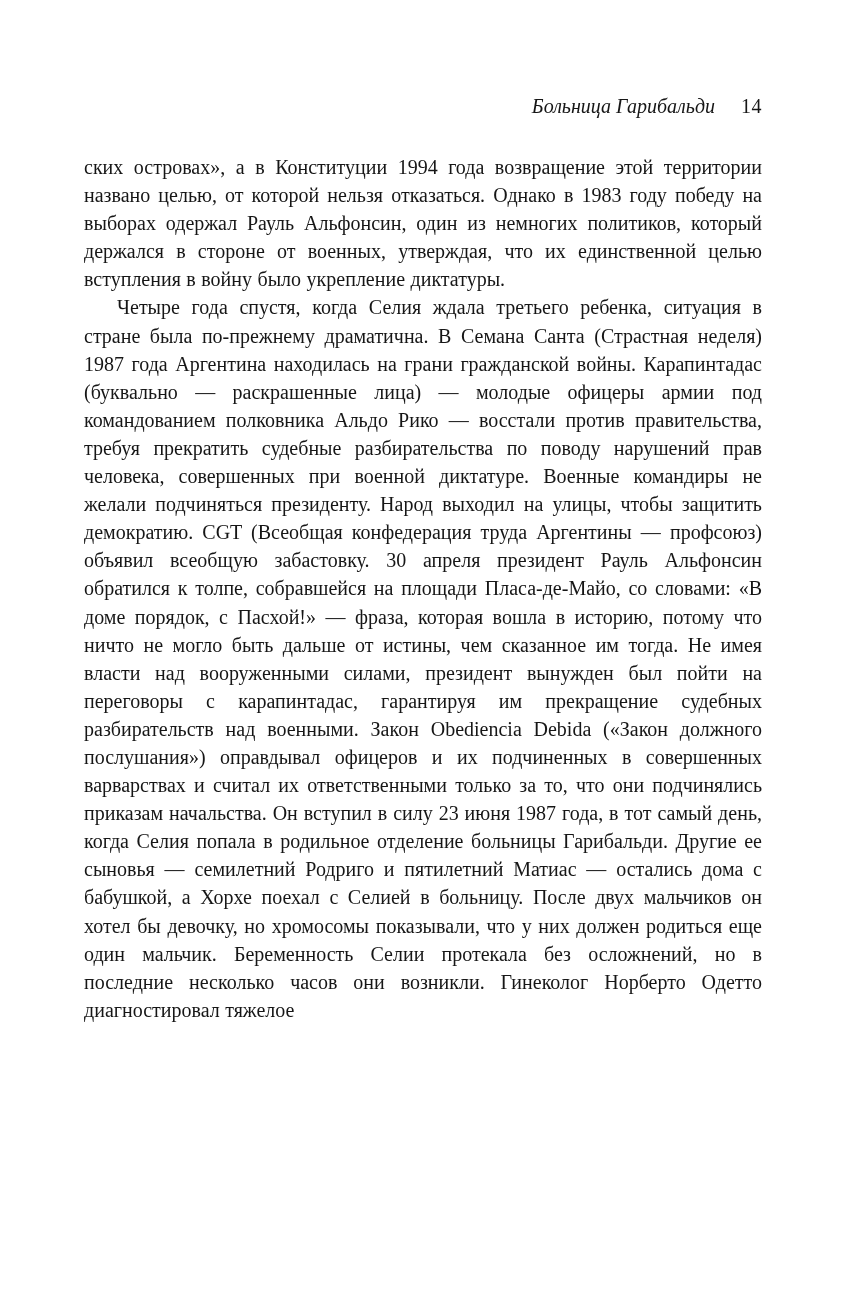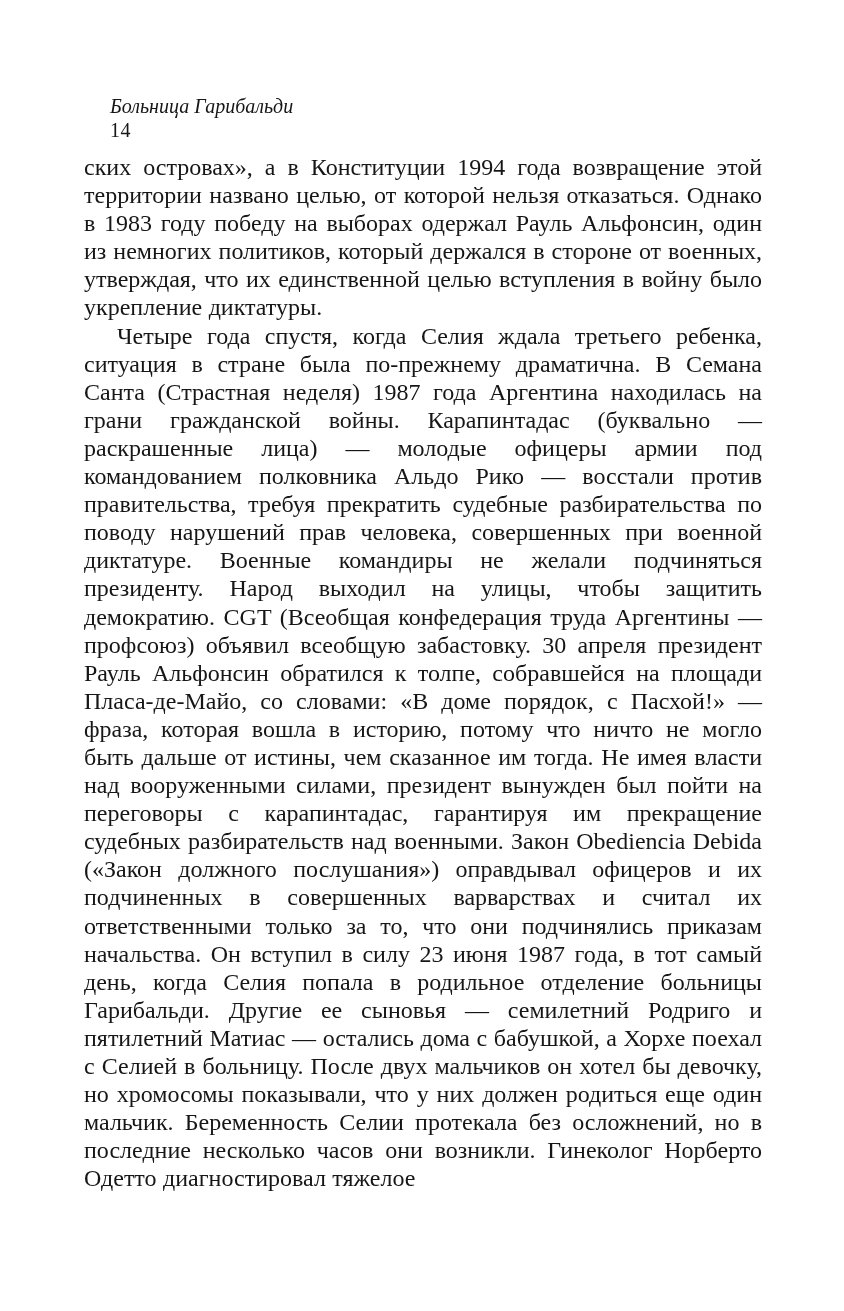--- a/index.html
+++ b/index.html
@@ -28,9 +28,8 @@
     align-items: baseline;
     font-size: 20px;
     line-height: 24px;
-    margin-bottom: 11px;
+    margin-bottom: 35px;
     color: #161616;
-    flex-direction: column;
   }
   .running-title {
     font-style: italic;

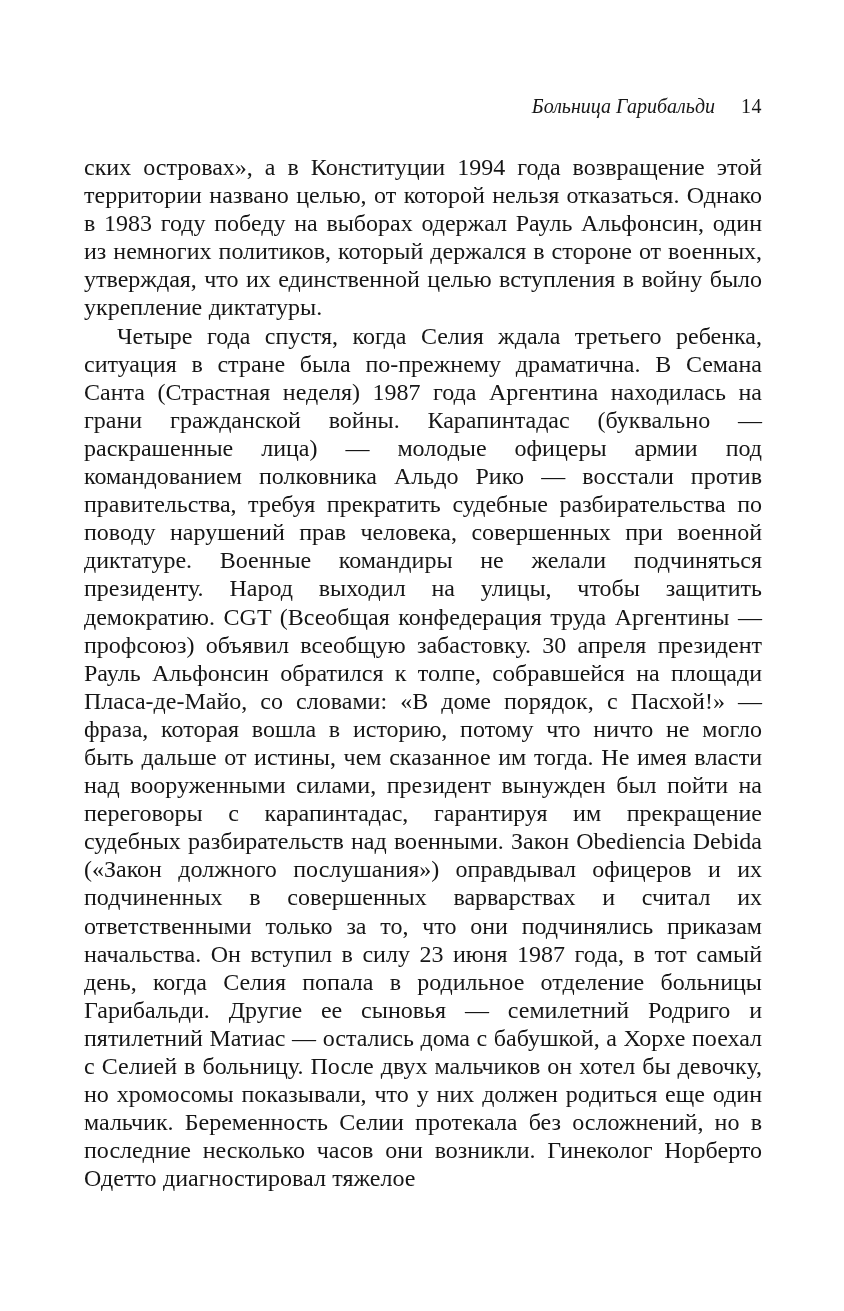--- a/index.html
+++ b/index.html
@@ -40,7 +40,7 @@
     letter-spacing: 0.5px;
   }
   .body-text {
-    font-size: 24px;
+    font-size: 20px;
     line-height: 28.1px;
     text-align: justify;
     hyphens: auto;

